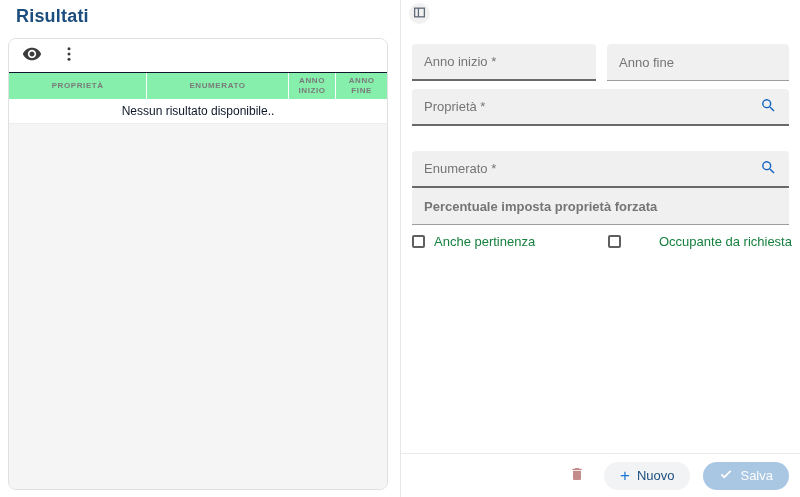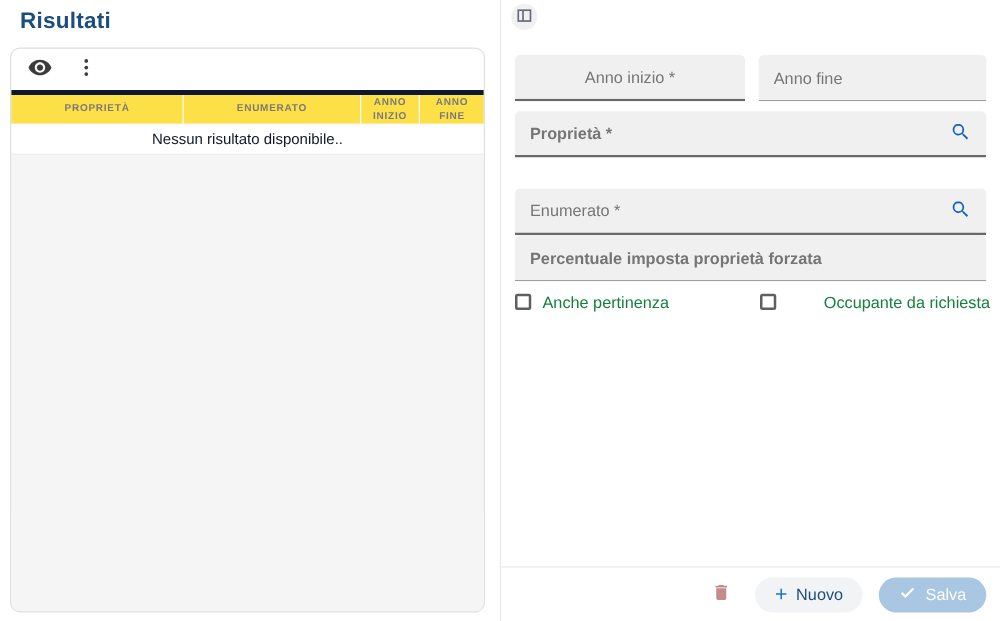--- a/index.html
+++ b/index.html
@@ -58,7 +58,7 @@
     display:flex; align-items:center; padding:0 12px;
     font-size:13px; color:#757575; cursor:text;
   }
-  .field.required { border-bottom:2px solid #696969;justify-content:center; }
+  .field.required { border-bottom:2px solid #696969; }
   .field .search { margin-left:auto; }
   .f-anno-inizio { left:11px;  top:44px;  width:184px; }
   .f-anno-fine   { left:206px; top:44px;  width:182px; }

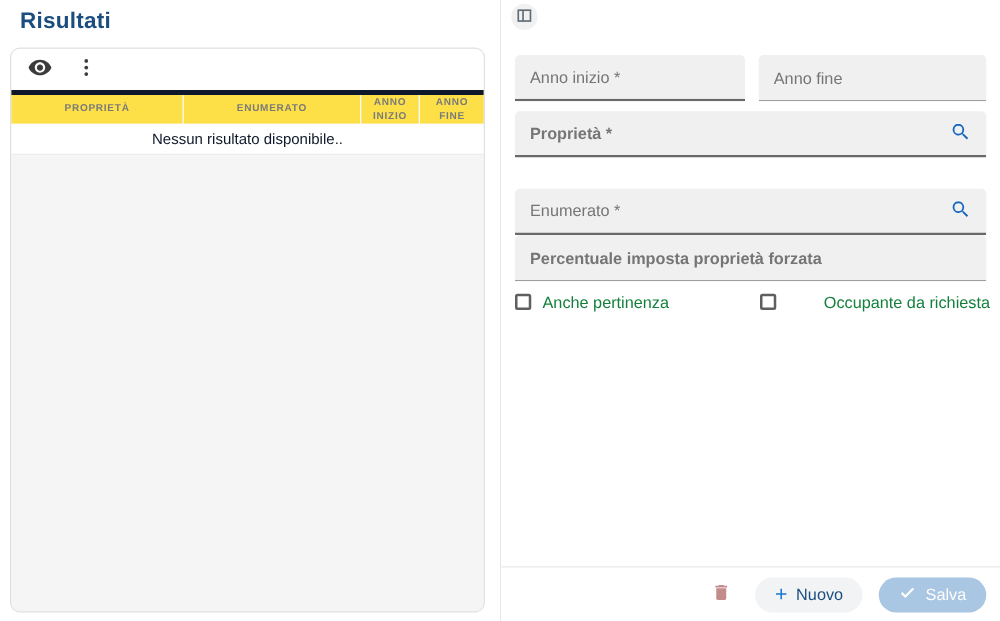--- a/index.html
+++ b/index.html
@@ -25,7 +25,7 @@
   }
   .icon-btn { display:flex; align-items:center; justify-content:center; cursor:pointer; background:none; border:none; }
   .table-header {
-    display:flex; background:#fde047; border-top:4px solid #0f172a;
+    display:flex; background:#86efac; border-top:1px solid #0f172a;
     height:27px; flex:0 0 auto;
   }
   .th-cell {

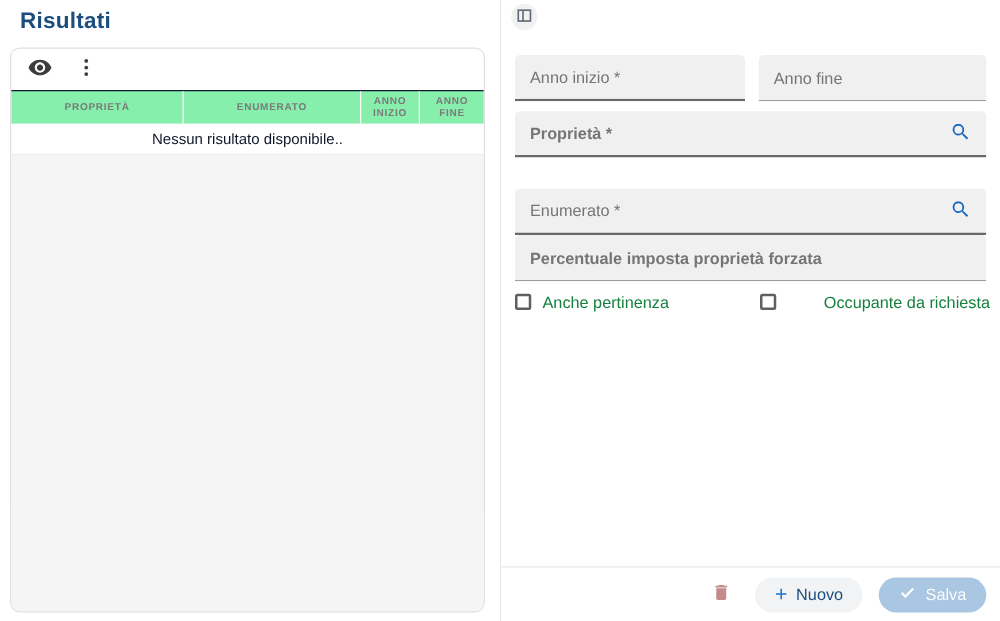--- a/index.html
+++ b/index.html
@@ -62,7 +62,7 @@
   .field .search { margin-left:auto; }
   .f-anno-inizio { left:11px;  top:44px;  width:184px; }
   .f-anno-fine   { left:206px; top:44px;  width:182px; }
-  .f-proprieta   { left:11px;  top:89px;  width:377px;font-weight:bold; }
+  .f-proprieta   { left:11px;  top:89px;  width:377px; }
   .f-enumerato   { left:11px;  top:151px; width:377px; }
   .f-percentuale { left:11px;  top:188px; width:377px;font-weight:bold; }
 

